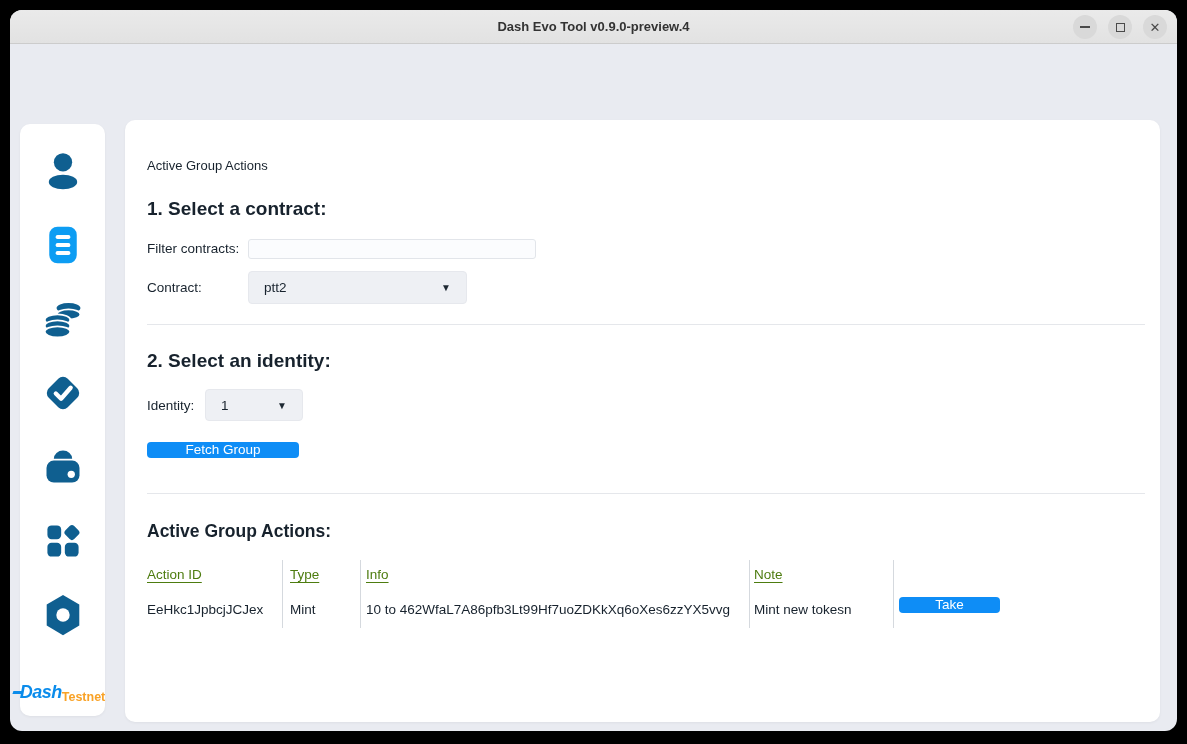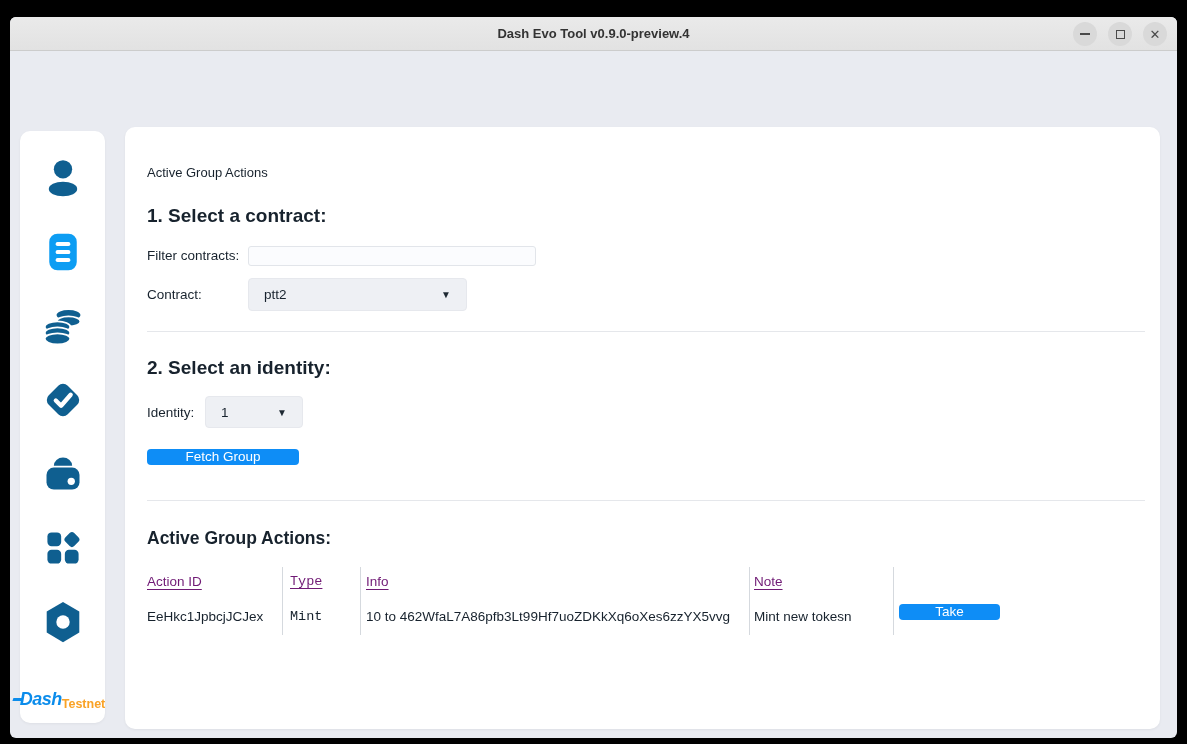--- a/index.html
+++ b/index.html
@@ -6,8 +6,8 @@
   html,body { width:1187px; height:744px; background:#000; font-family:"Liberation Sans", sans-serif; overflow:hidden; }
 
   .window {
-    position:absolute; left:10px; top:17px; width:1167px; height:721px;
-    border-radius:6px; background:#e9ebf1; overflow:hidden;
+    position:absolute; left:10px; top:10px; width:1167px; height:721px;
+    border-radius:12px; background:#e9ebf1; overflow:hidden;
   }
 
   

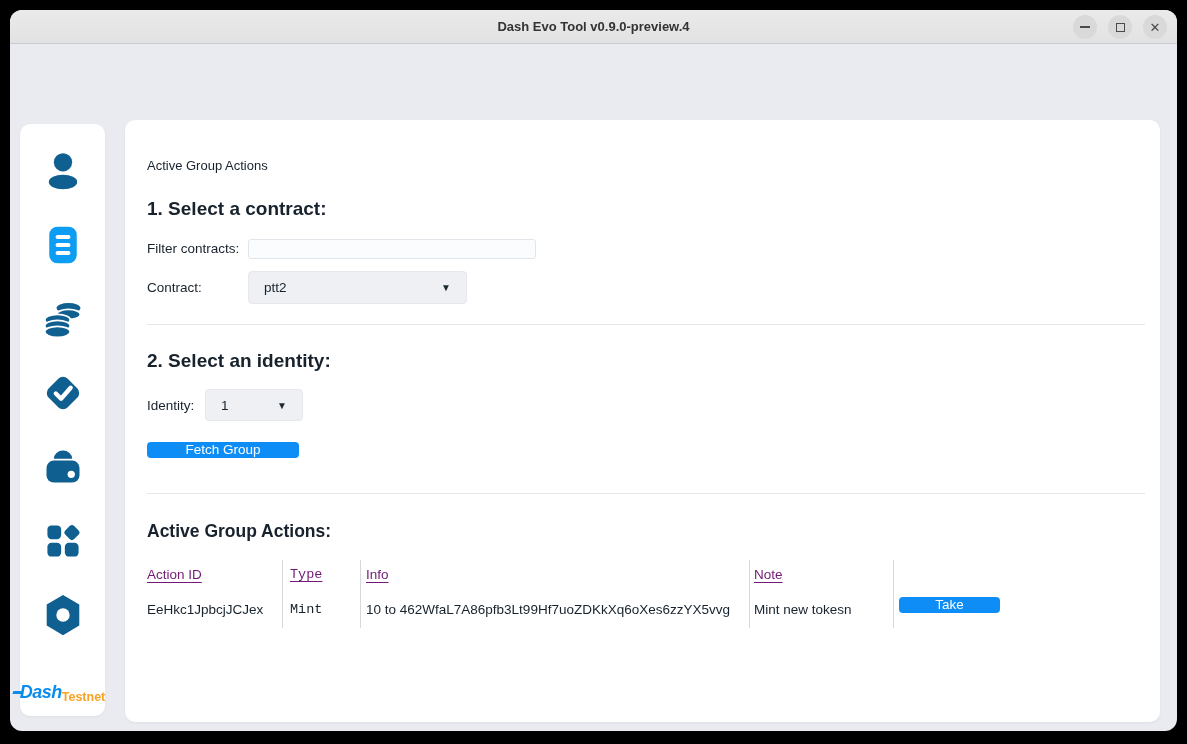--- a/index.html
+++ b/index.html
@@ -101,7 +101,7 @@
   .c-info { width:389px; padding-left:5px; }
   .c-note { width:144px; padding-left:4px; }
   .c-action { padding-left:5px; }
-  .th { font-size:13.5px; color:#701a75; text-decoration:underline; text-underline-offset:3px; line-height:17px; }
+  .th { font-size:13.5px; color:#4d7c0f; text-decoration:underline; text-underline-offset:3px; line-height:17px; }
   .td { margin-top:19px; font-size:13.5px; color:#17222d; line-height:16px; white-space:nowrap; }
   .btn-take { margin-top:31px; width:101px; }
 </style>

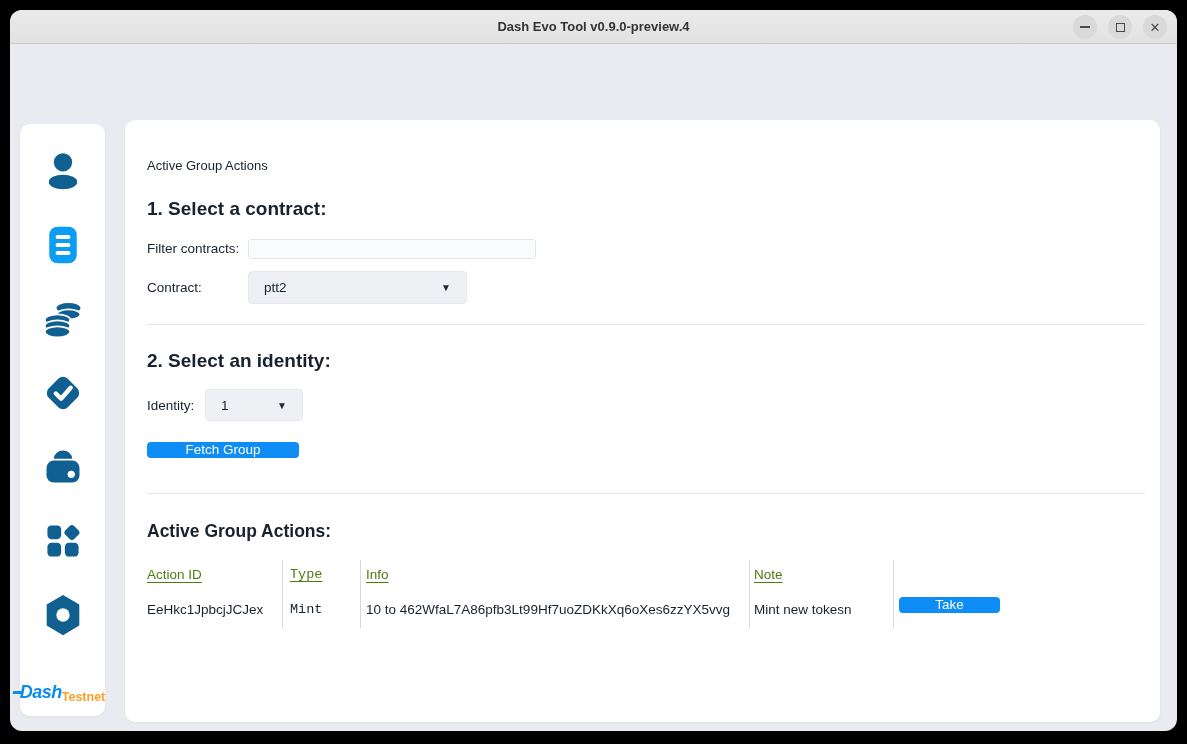--- a/index.html
+++ b/index.html
@@ -97,7 +97,7 @@
   .tcol { padding-top:6px; border-right:1px solid #d5d9de; }
   .tcol-last { border-right:none; }
   .c-actionid { width:136px; }
-  .c-type { width:78px; padding-left:7px;font-family:Liberation Mono, monospace; }
+  .c-type { width:78px; padding-left:7px; }
   .c-info { width:389px; padding-left:5px; }
   .c-note { width:144px; padding-left:4px; }
   .c-action { padding-left:5px; }

